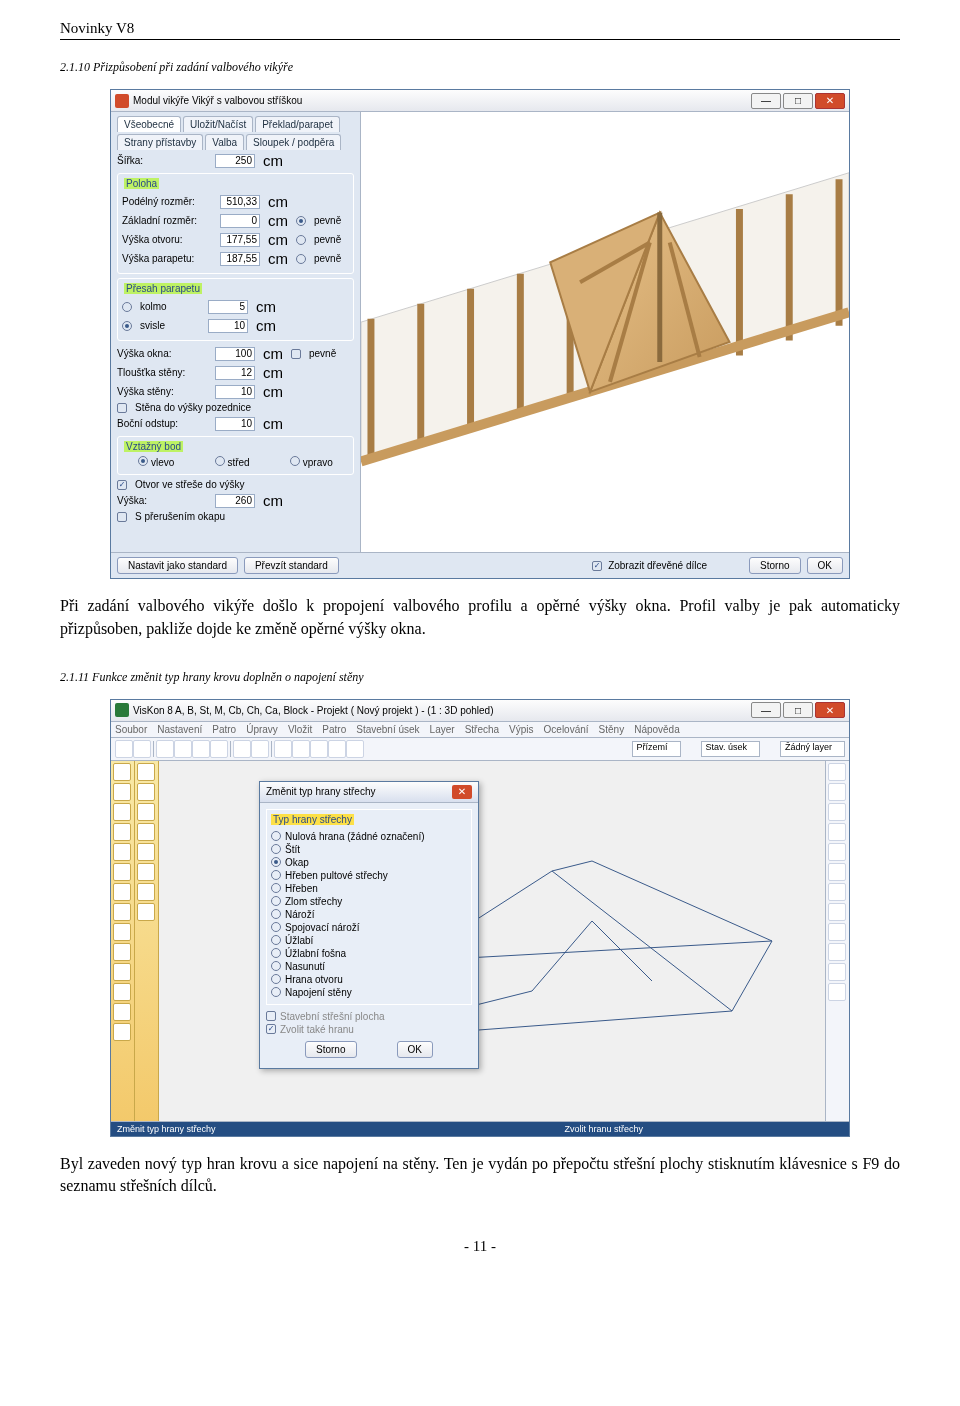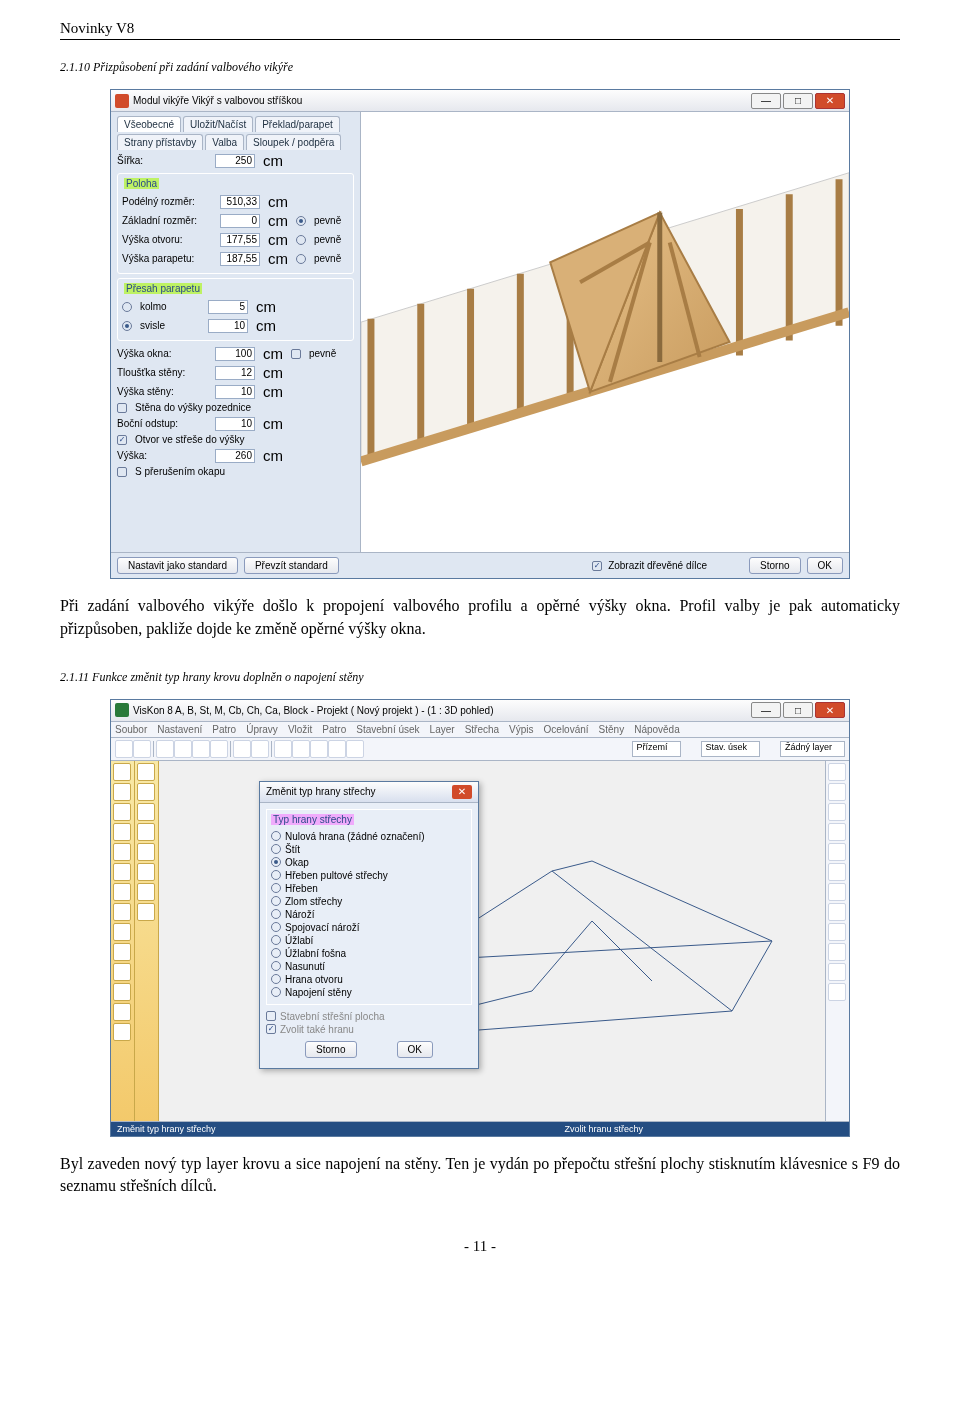--- a/index.html
+++ b/index.html
@@ -304,6 +304,14 @@
         <span class="unit">cm</span>
       </div>
 
+      <div class="panel-group">
+        <div class="grp-title">Vztažný bod</div>
+        <div class="row" style="justify-content:space-around">
+          <span><span class="radio sel"></span> <span>vlevo</span></span>
+          <span><span class="radio"></span> <span>střed</span></span>
+          <span><span class="radio"></span> <span>vpravo</span></span>
+        </div>
+      </div>
 
       <div class="row">
         <span class="check sel"></span>

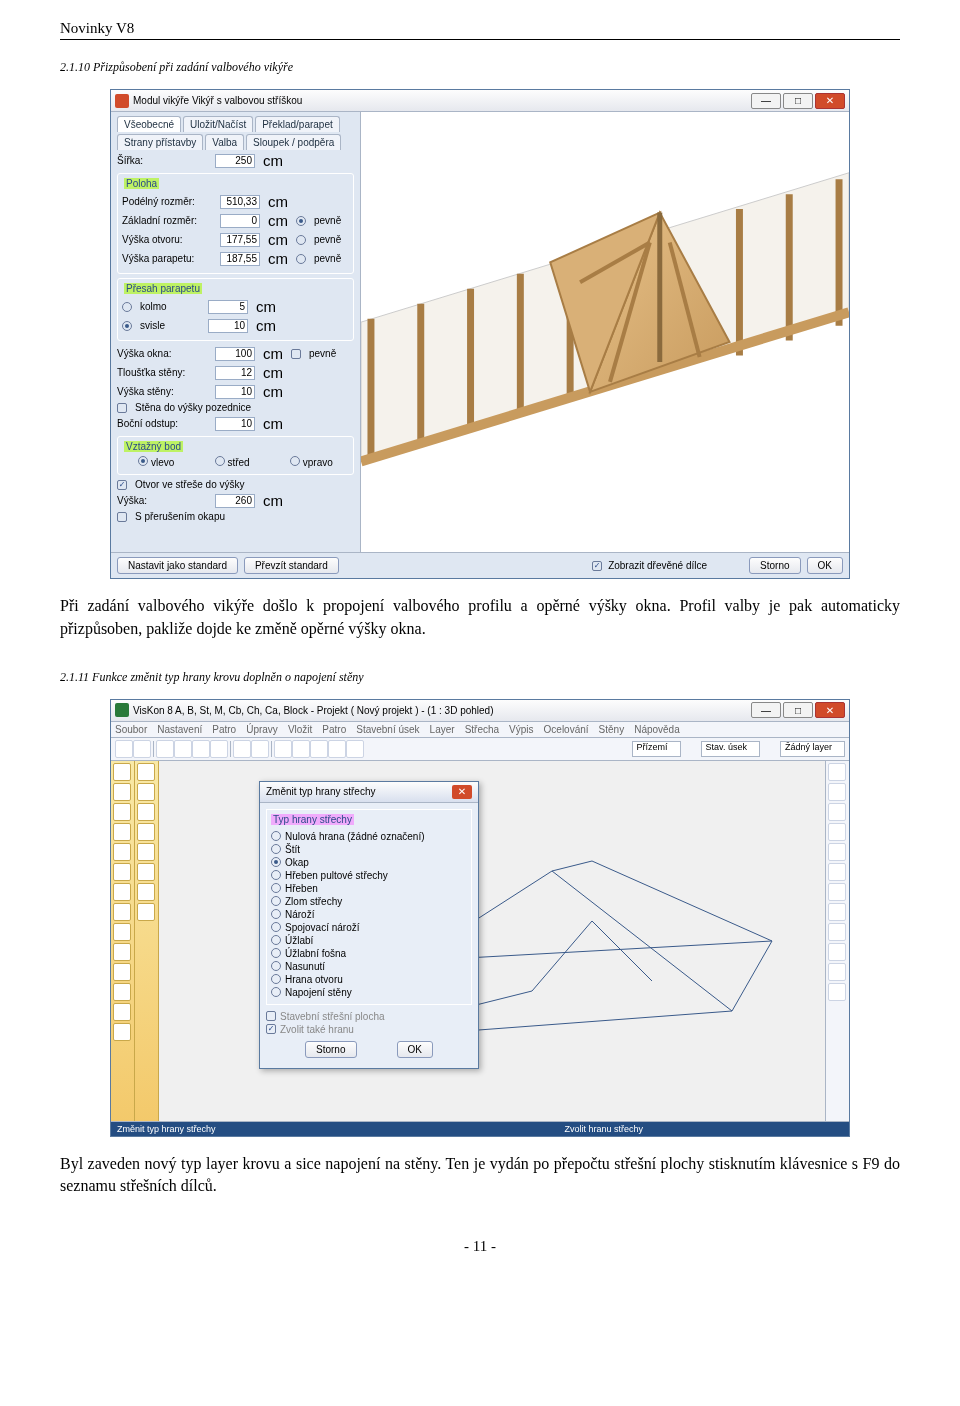--- a/index.html
+++ b/index.html
@@ -476,7 +476,7 @@
         </div>
         <div class="dlg-body">
           <div class="dlg-group">
-            <div style="color:#2a4a88;margin:-10px 0 4px 0;background:#f0abfc;display:inline-block;padding:0 2px">Typ hrany střechy</div>
+            <div style="color:#2a4a88;margin:-10px 0 4px 0;background:#fde047;display:inline-block;padding:0 2px">Typ hrany střechy</div>
             <div id="edge-options">
                 <div class="dlg-row">
                   <span class="radio"></span>

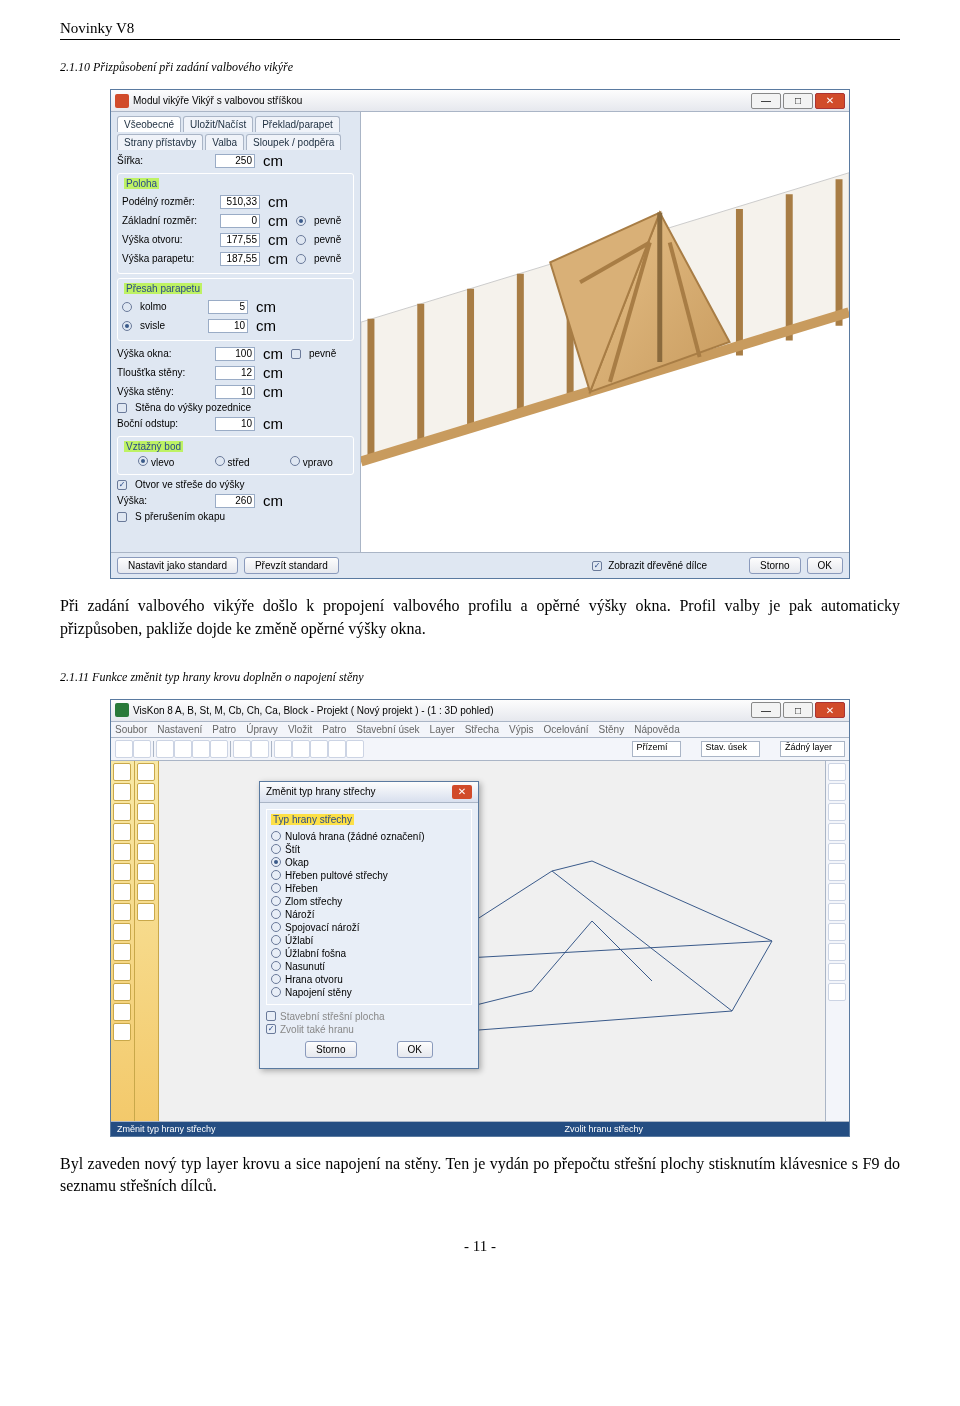--- a/index.html
+++ b/index.html
@@ -568,7 +568,7 @@
   </div>
 </div>
 
-<p class="body-text">Byl zaveden nový typ layer krovu a sice napojení na stěny. Ten je vydán po přepočtu střešní plochy stisknutím klávesnice s F9 do seznamu střešních dílců.</p>
+<p class="body-text">Byl zaveden nový typ hran krovu a sice napojení na stěny. Ten je vydán po přepočtu střešní plochy stisknutím klávesnice s F9 do seznamu střešních dílců.</p>
 
 <div class="page-num">- 11 -</div>
 

